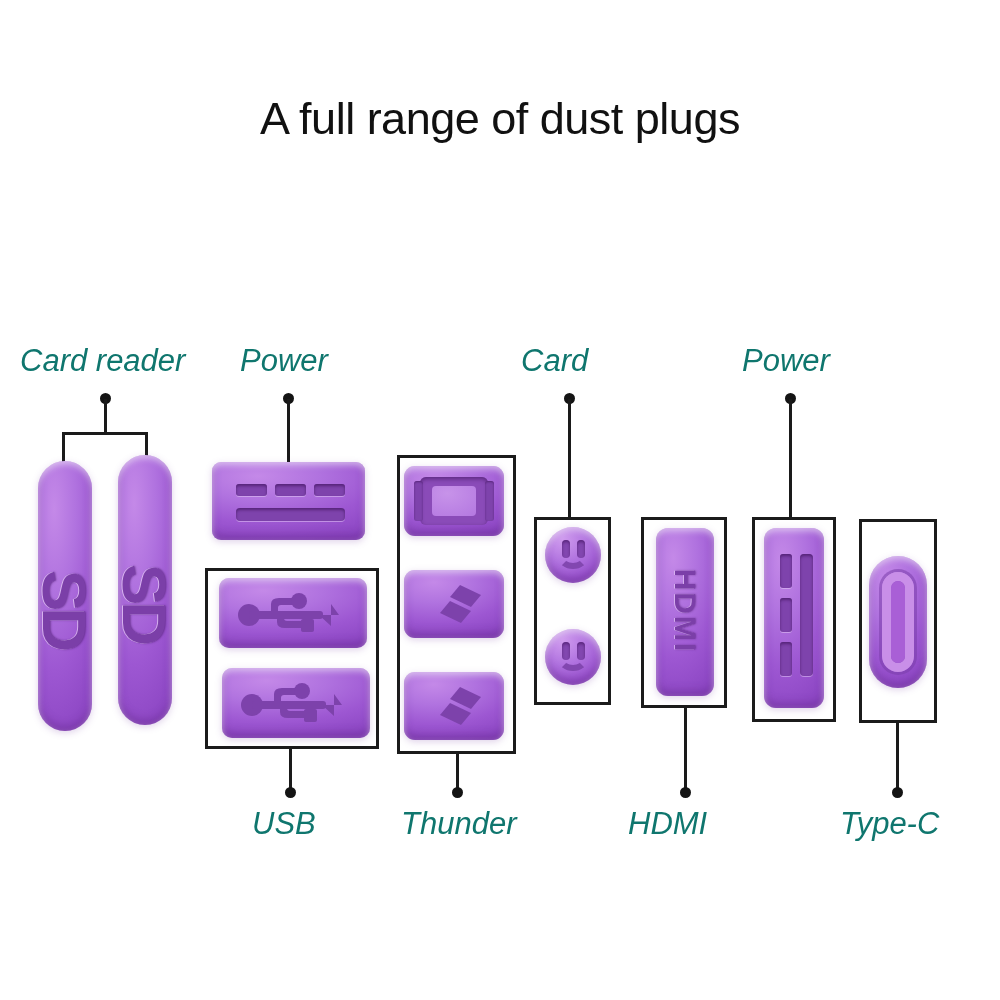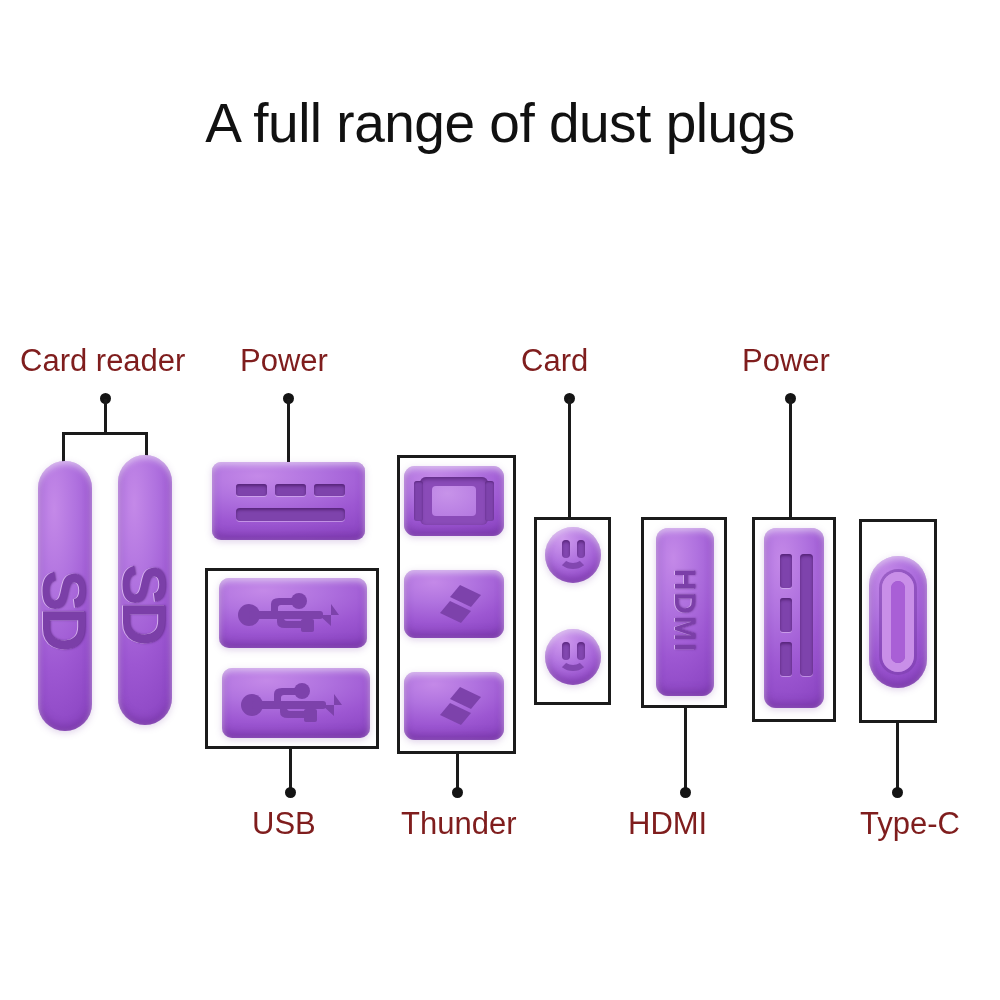--- a/index.html
+++ b/index.html
@@ -16,7 +16,7 @@
   
   .title{
     position:absolute;left:0;top:96px;width:1000px;
-    text-align:center;font-size:55px;line-height:1;
+    text-align:center;font-size:45px;line-height:1;
     font-weight:400;letter-spacing:-0.5px;color:#111;
   }
   .subtitle{

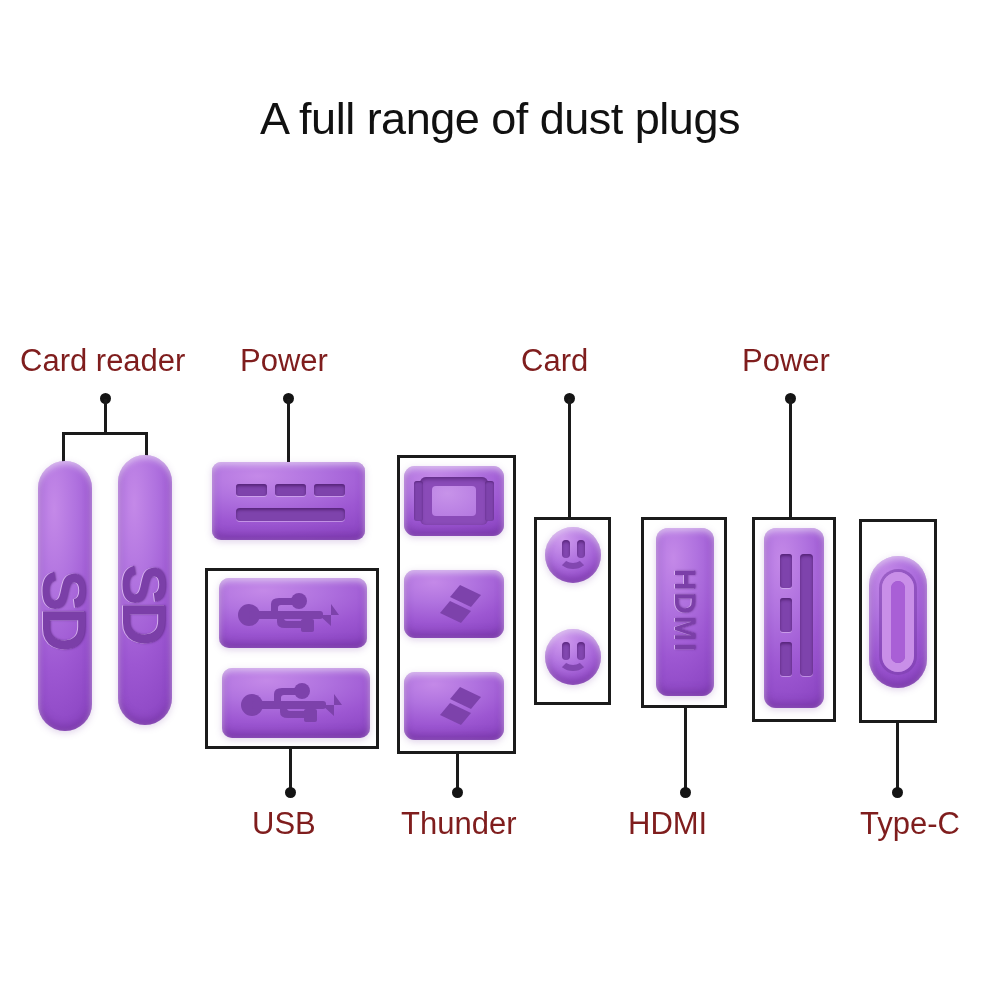--- a/index.html
+++ b/index.html
@@ -28,7 +28,7 @@
   
   .lbl{
     position:absolute;font-size:31px;line-height:1;
-    white-space:nowrap;color:#7f1d1d;font-weight:400;
+    white-space:nowrap;color:#0f766e;font-weight:400;font-style:italic;
   }
 
   

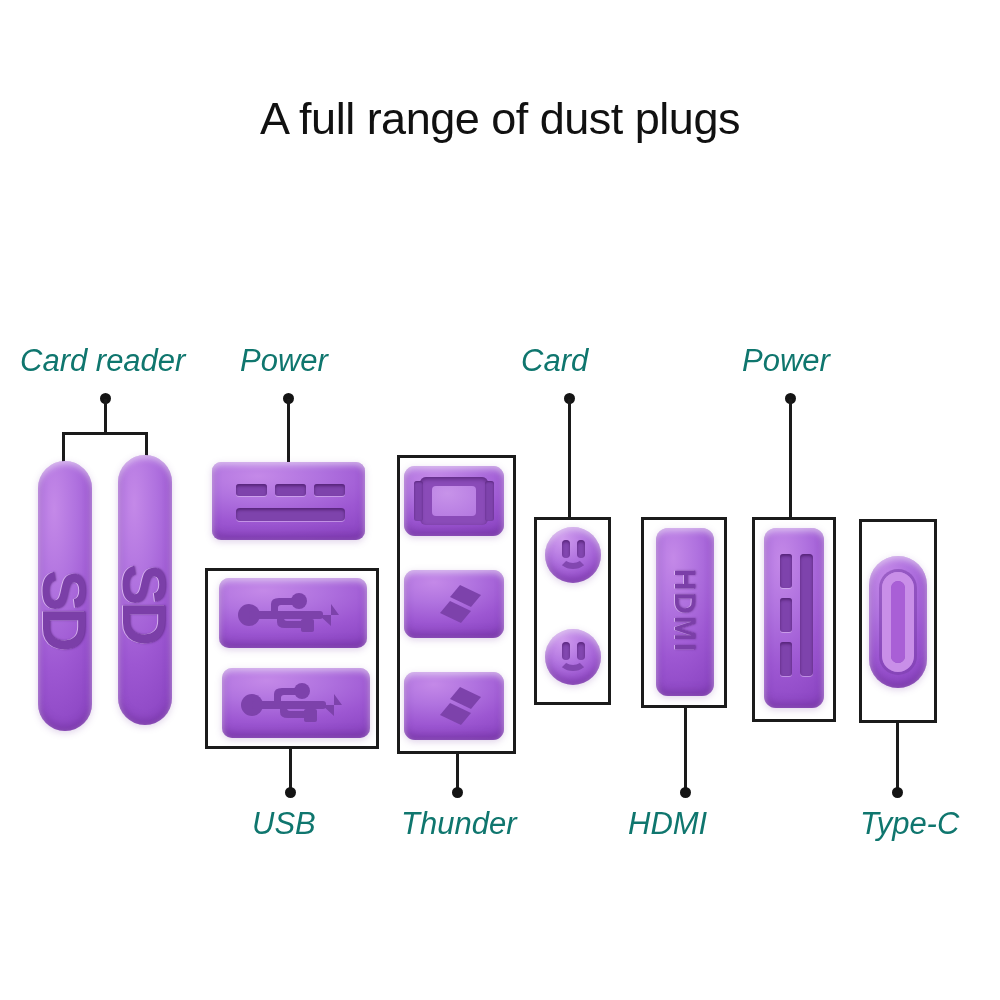--- a/index.html
+++ b/index.html
@@ -127,7 +127,7 @@
   <div class="lbl" style="left:252px;top:808px;">USB</div>
   <div class="lbl" style="left:401px;top:808px;text-align:right;">Thunder</div>
   <div class="lbl" style="left:628px;top:808px;">HDMI</div>
-  <div class="lbl" style="left:860px;top:808px;">Type-C</div>
+  <div class="lbl" style="left:840px;top:808px;">Type-C</div>
 
   <div class="dot" style="left:100px;top:393px;"></div>
   <div class="stem" style="left:104px;top:399px;height:34px;"></div>

